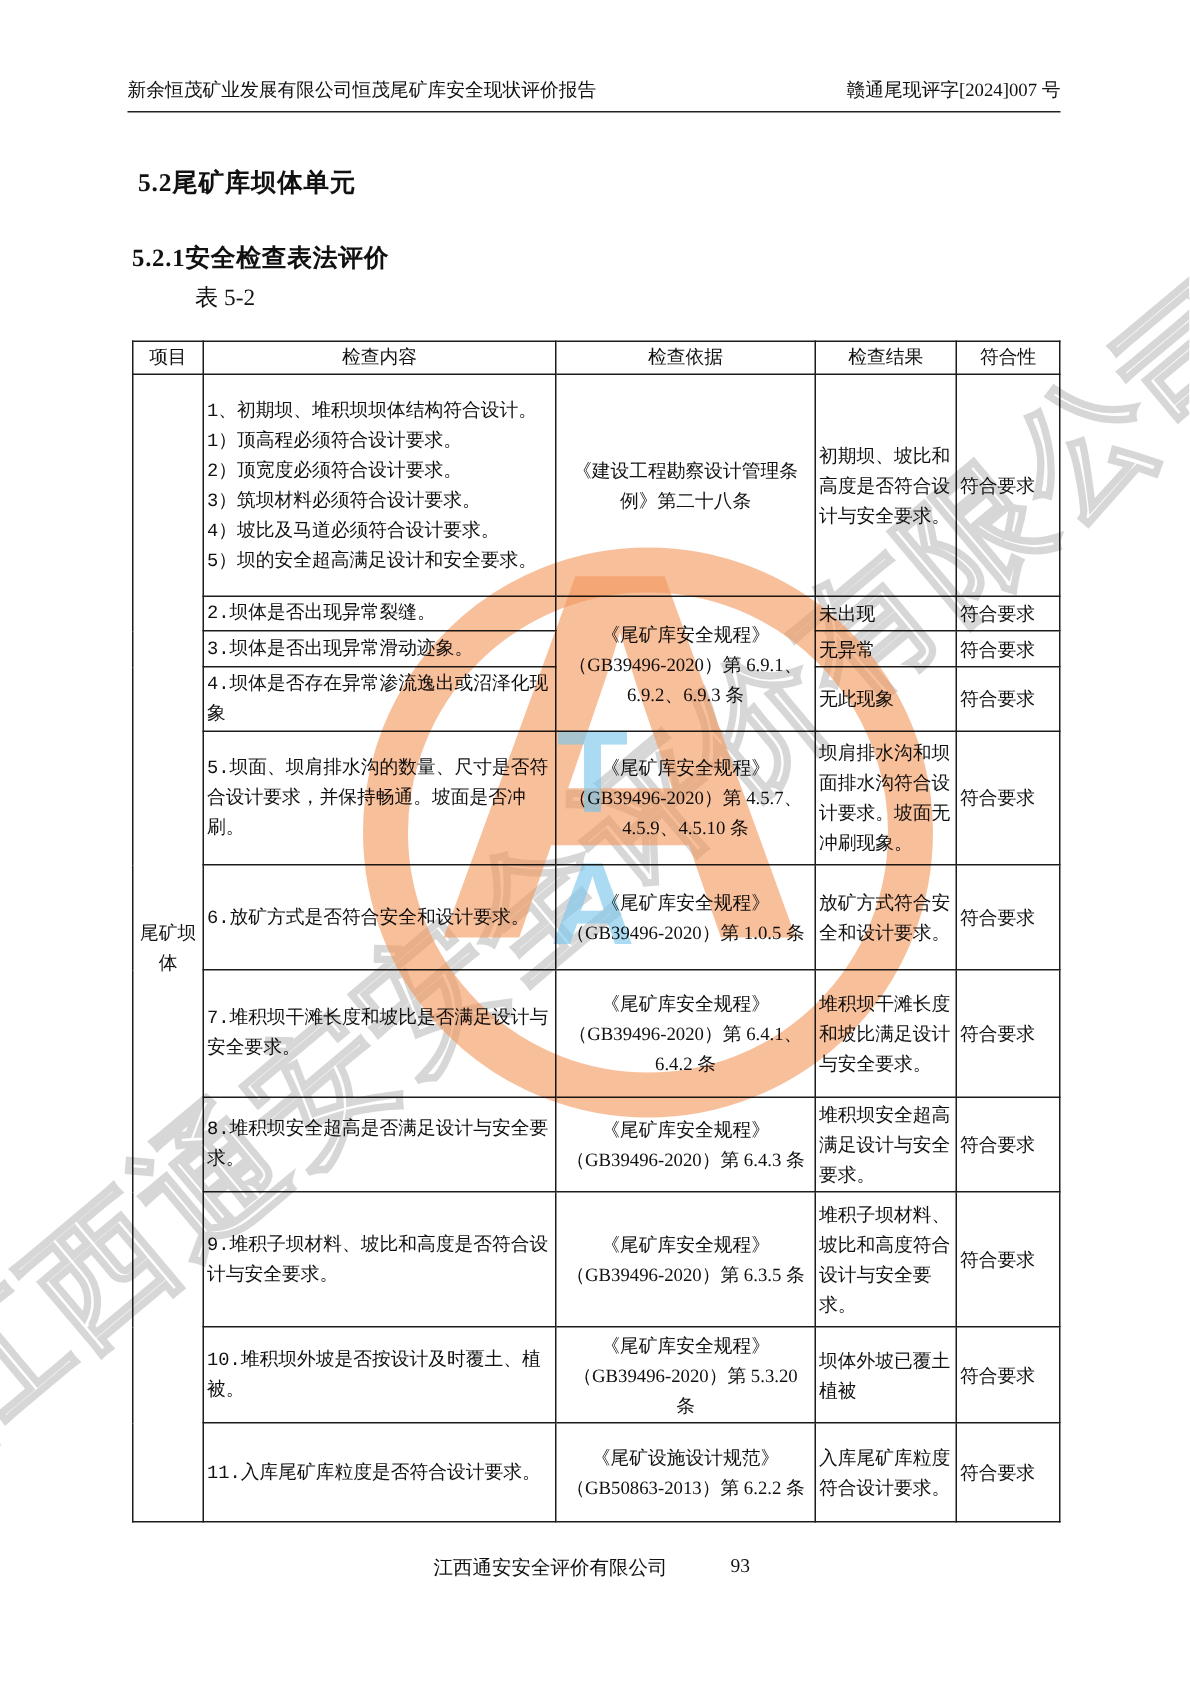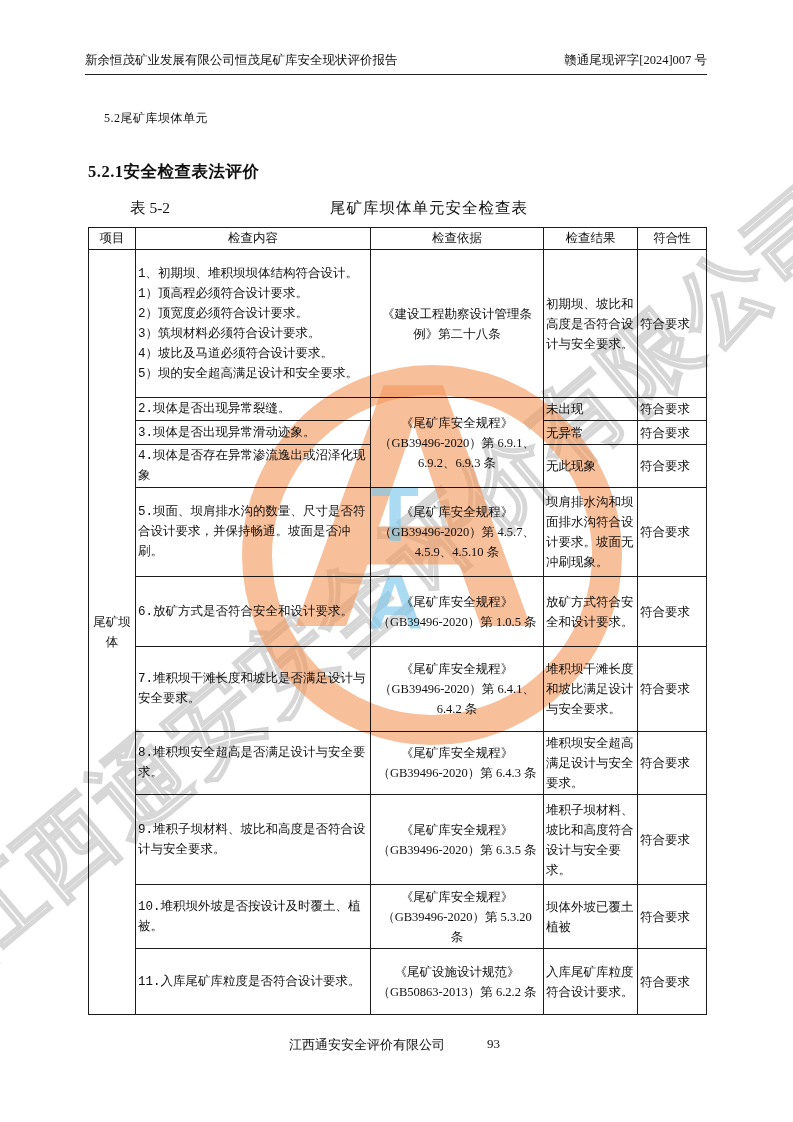--- a/index.html
+++ b/index.html
@@ -23,8 +23,8 @@
 
   
   .h2 {
-    position: absolute; left: 104px; top: 110px;
-    font-size: 12px; font-weight: normal; letter-spacing: .5px;
+    position: absolute; left: 92px; top: 110px;
+    font-size: 17px; font-weight: bold; letter-spacing: .5px;
   }
   .h3 {
     position: absolute; left: 88px; top: 161px;

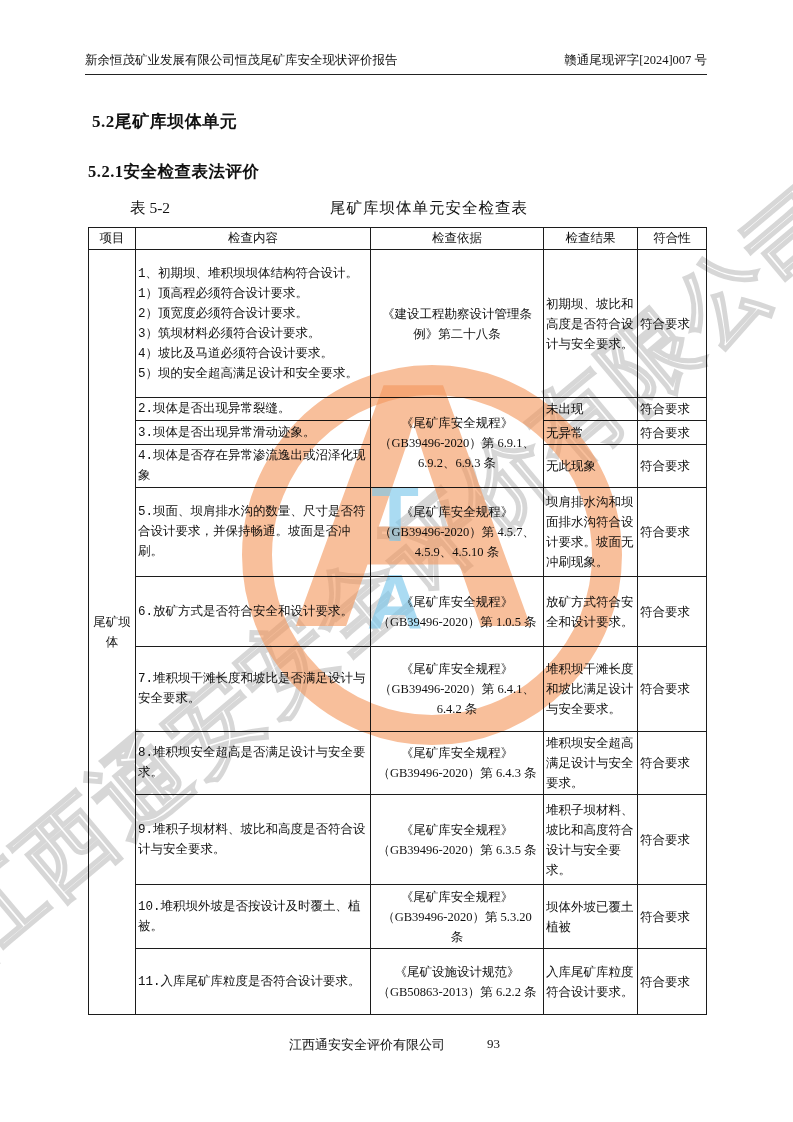--- a/index.html
+++ b/index.html
@@ -31,7 +31,7 @@
     font-size: 16.5px; font-weight: bold; letter-spacing: .5px;
   }
   .tbl-caption {
-    position: absolute; left: 0; top: 198px; width: 645px; height: 22px;
+    position: absolute; left: 0; top: 188px; width: 645px; height: 22px;
     font-size: 15.5px;
   }
   .tbl-caption .cap-label { position: absolute; left: 130px; }

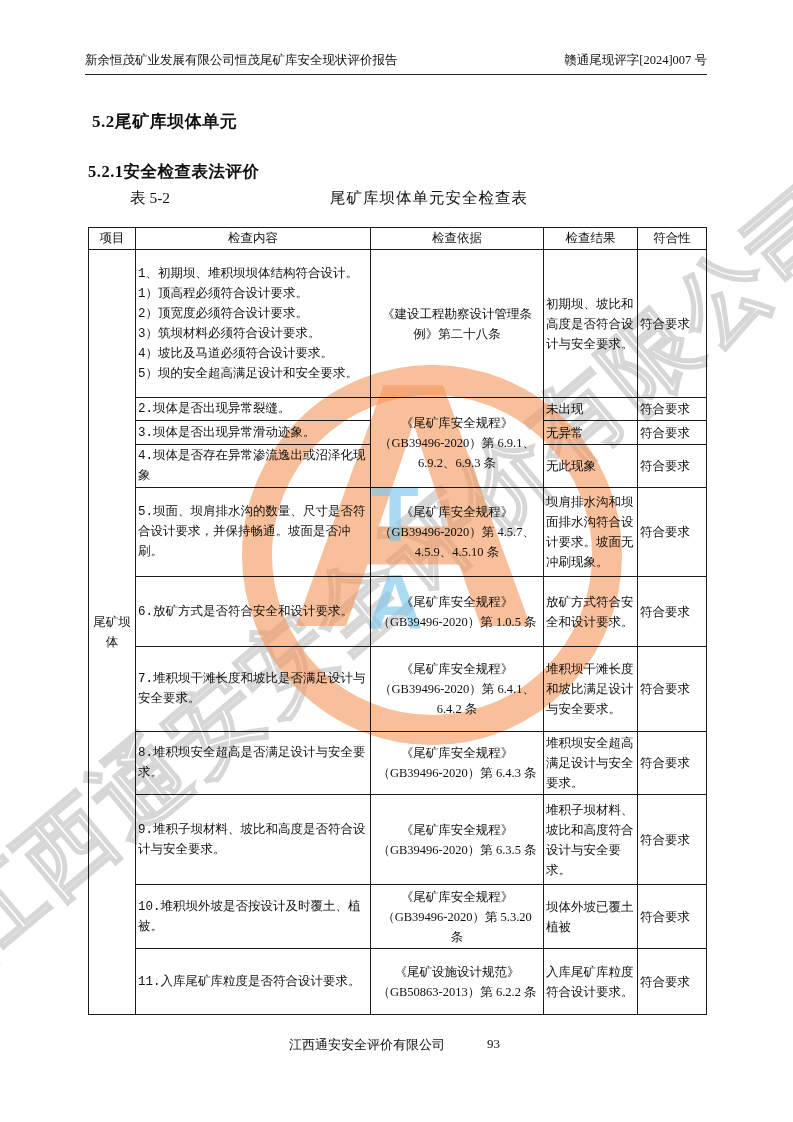--- a/index.html
+++ b/index.html
@@ -126,7 +126,6 @@
 
   <div class="tbl-caption">
     <span class="cap-label">表 5-2</span>
-    <span class="cap-title">尾矿库坝体单元安全检查表</span>
   </div>
 
   <table class="checklist">

